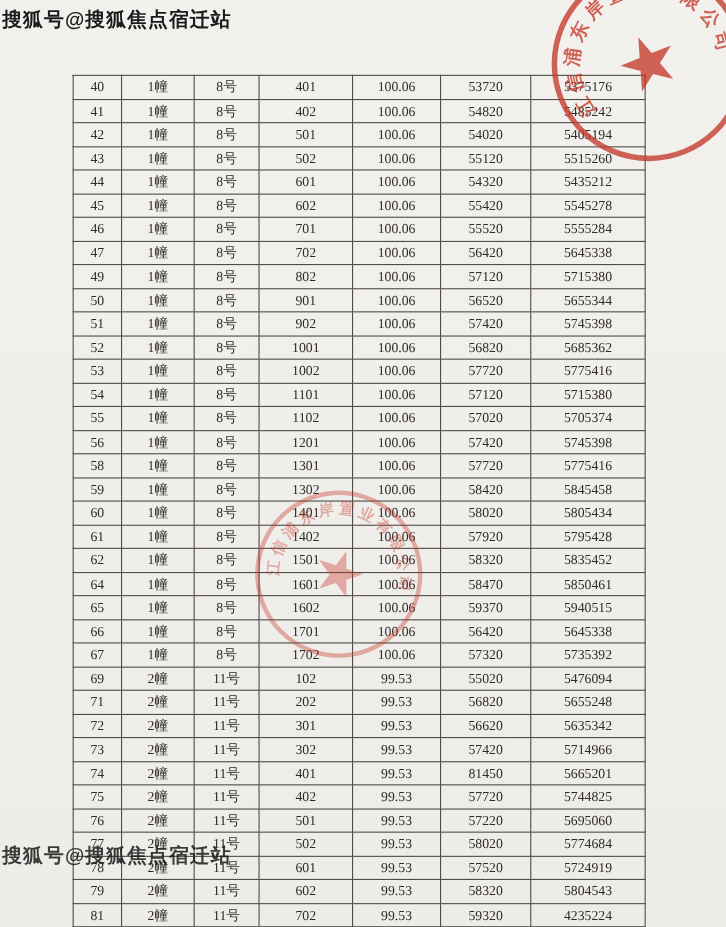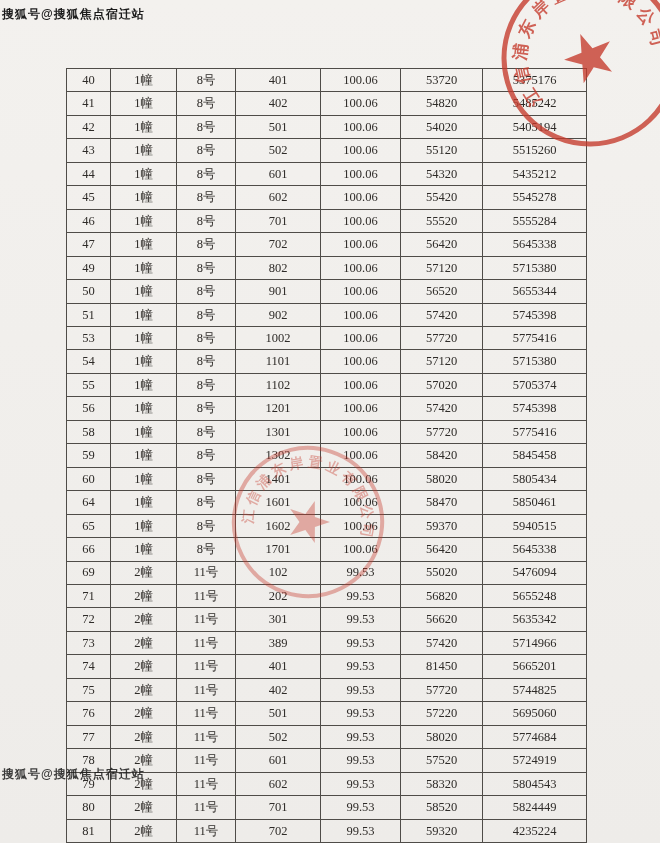--- a/index.html
+++ b/index.html
@@ -14,7 +14,7 @@
     position:absolute;
     font-family:"Liberation Sans","DejaVu Sans",sans-serif;
     font-weight:bold;
-    font-size:12px;
+    font-size:18px;
     color:#1b1b1b;
     letter-spacing:1px;
     white-space:nowrap;

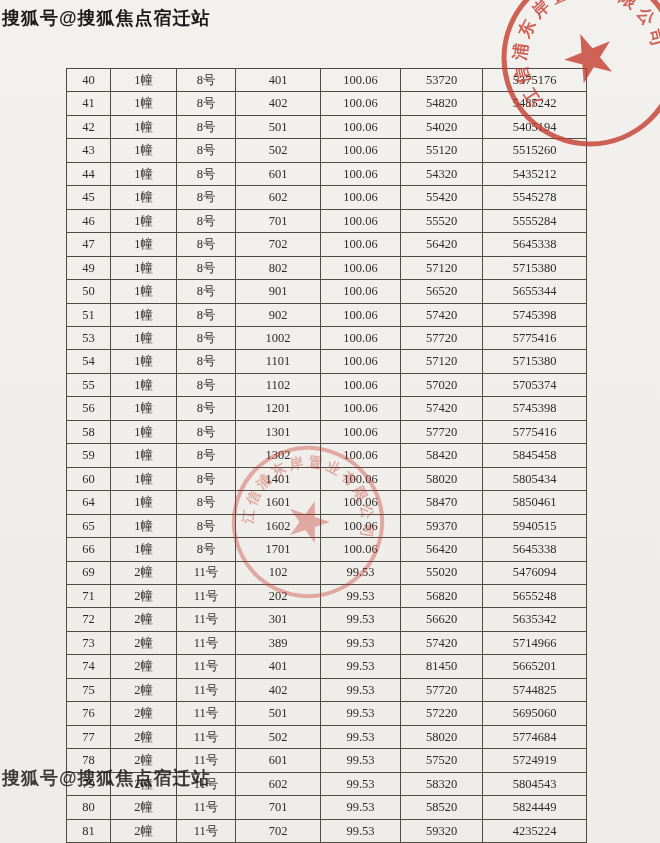--- a/index.html
+++ b/index.html
@@ -167,6 +167,15 @@
         <td>5745398</td>
       </tr>
       <tr>
+        <td>52</td>
+        <td>1幢</td>
+        <td>8号</td>
+        <td>1001</td>
+        <td>100.06</td>
+        <td>56820</td>
+        <td>5685362</td>
+      </tr>
+      <tr>
         <td>53</td>
         <td>1幢</td>
         <td>8号</td>

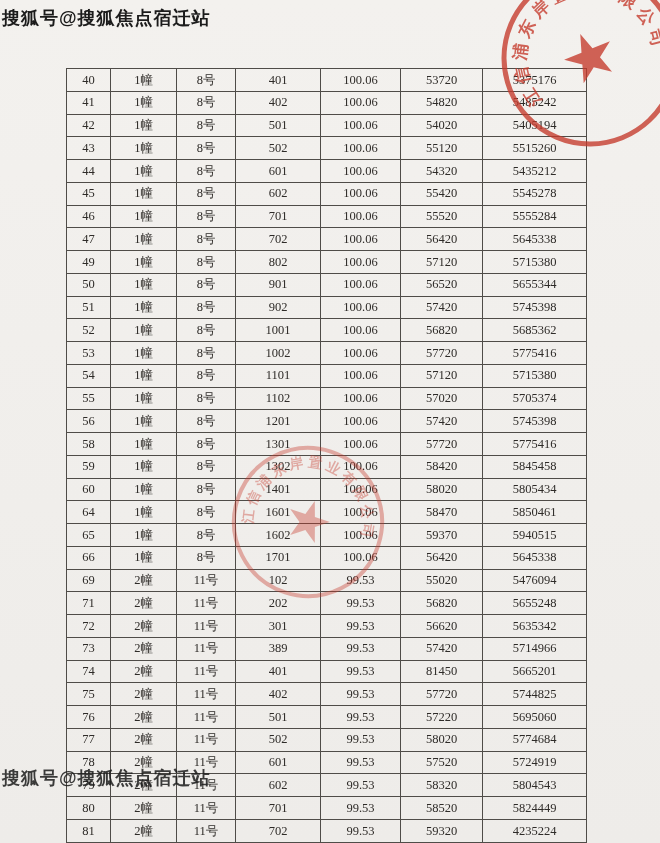--- a/index.html
+++ b/index.html
@@ -239,6 +239,15 @@
         <td>5805434</td>
       </tr>
       <tr>
+        <td>61</td>
+        <td>1幢</td>
+        <td>8号</td>
+        <td>1402</td>
+        <td>100.06</td>
+        <td>57920</td>
+        <td>5795428</td>
+      </tr>
+      <tr>
         <td>64</td>
         <td>1幢</td>
         <td>8号</td>

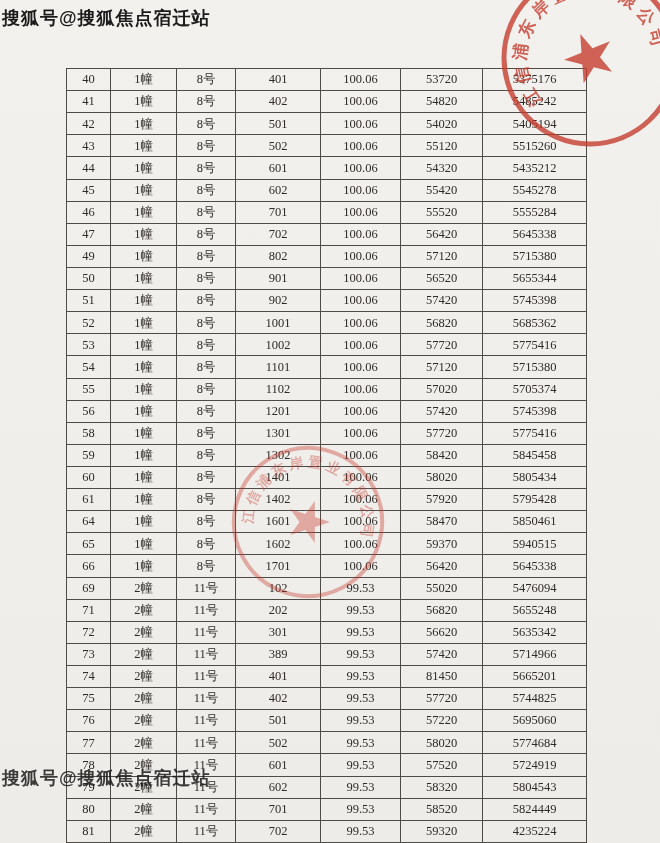--- a/index.html
+++ b/index.html
@@ -248,6 +248,15 @@
         <td>5795428</td>
       </tr>
       <tr>
+        <td>62</td>
+        <td>1幢</td>
+        <td>8号</td>
+        <td>1501</td>
+        <td>100.06</td>
+        <td>58320</td>
+        <td>5835452</td>
+      </tr>
+      <tr>
         <td>64</td>
         <td>1幢</td>
         <td>8号</td>

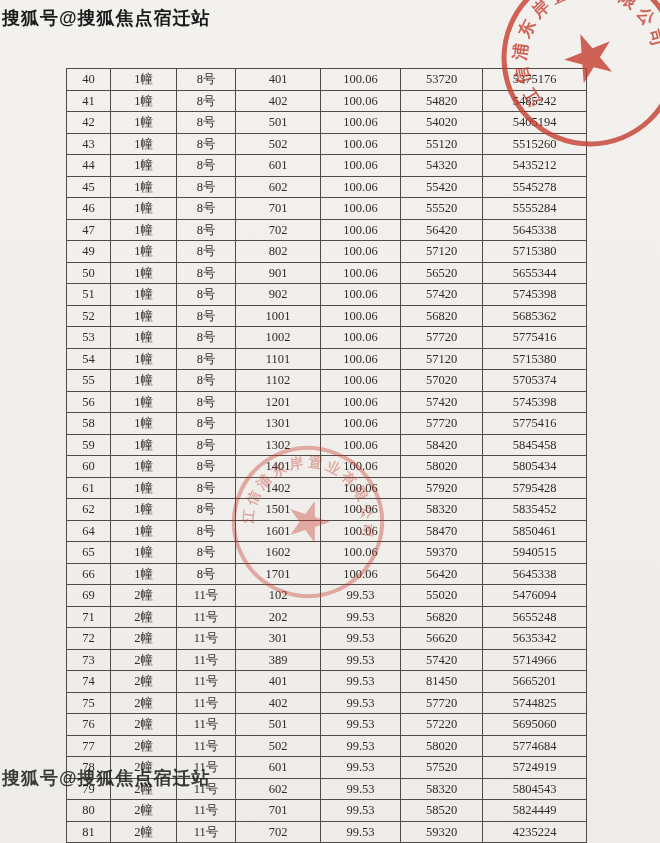--- a/index.html
+++ b/index.html
@@ -284,6 +284,15 @@
         <td>5645338</td>
       </tr>
       <tr>
+        <td>67</td>
+        <td>1幢</td>
+        <td>8号</td>
+        <td>1702</td>
+        <td>100.06</td>
+        <td>57320</td>
+        <td>5735392</td>
+      </tr>
+      <tr>
         <td>69</td>
         <td>2幢</td>
         <td>11号</td>

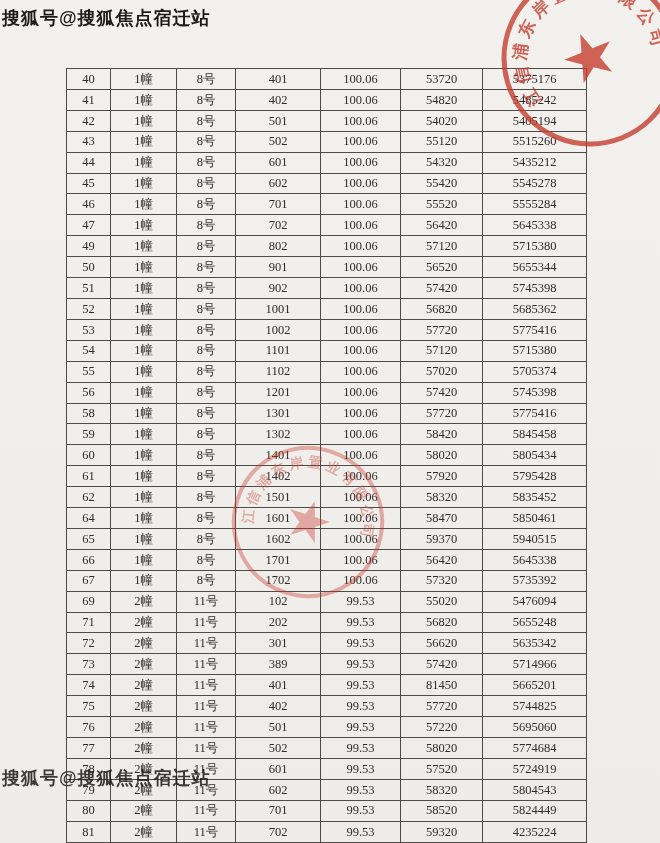--- a/index.html
+++ b/index.html
@@ -323,7 +323,7 @@
         <td>73</td>
         <td>2幢</td>
         <td>11号</td>
-        <td>389</td>
+        <td>302</td>
         <td>99.53</td>
         <td>57420</td>
         <td>5714966</td>

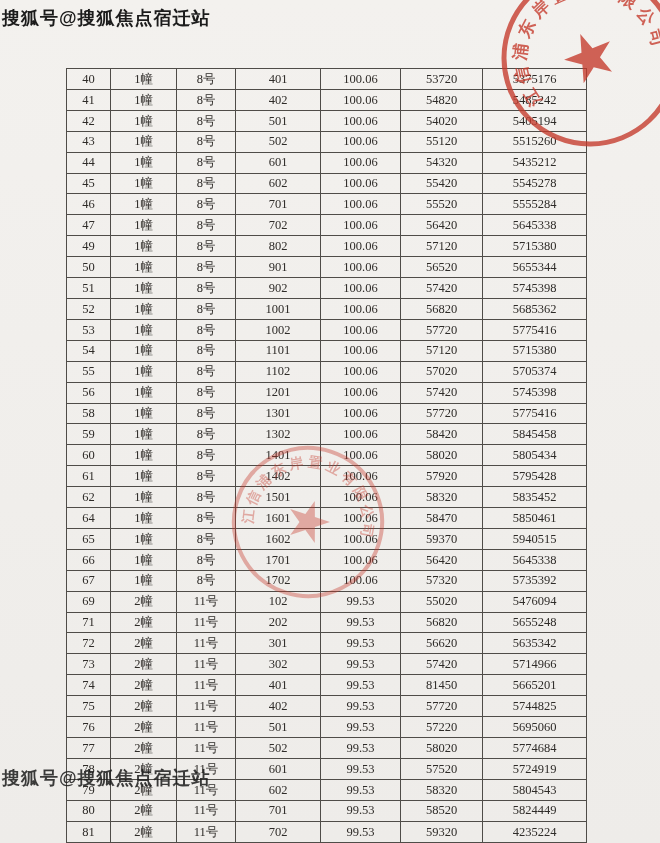--- a/index.html
+++ b/index.html
@@ -383,15 +383,6 @@
         <td>5804543</td>
       </tr>
       <tr>
-        <td>80</td>
-        <td>2幢</td>
-        <td>11号</td>
-        <td>701</td>
-        <td>99.53</td>
-        <td>58520</td>
-        <td>5824449</td>
-      </tr>
-      <tr>
         <td>81</td>
         <td>2幢</td>
         <td>11号</td>

